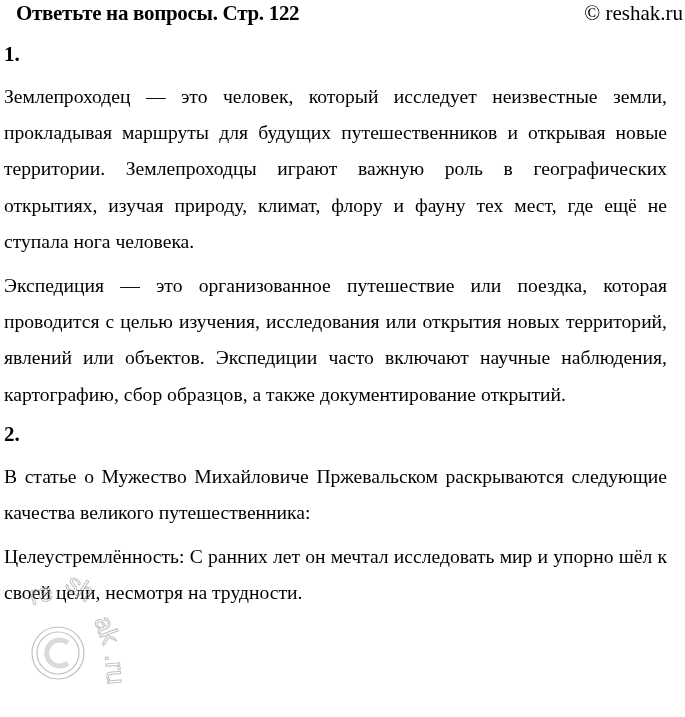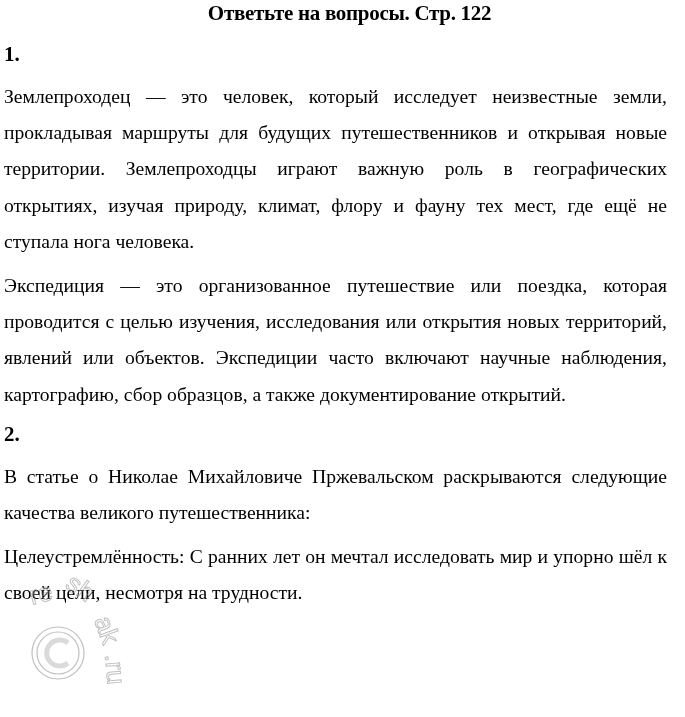--- a/index.html
+++ b/index.html
@@ -23,7 +23,7 @@
     }
     .header {
       display: flex;
-      justify-content: center;
+      justify-content: space-between;
       align-items: baseline;
       height: 26px;
       margin-top: 0px;

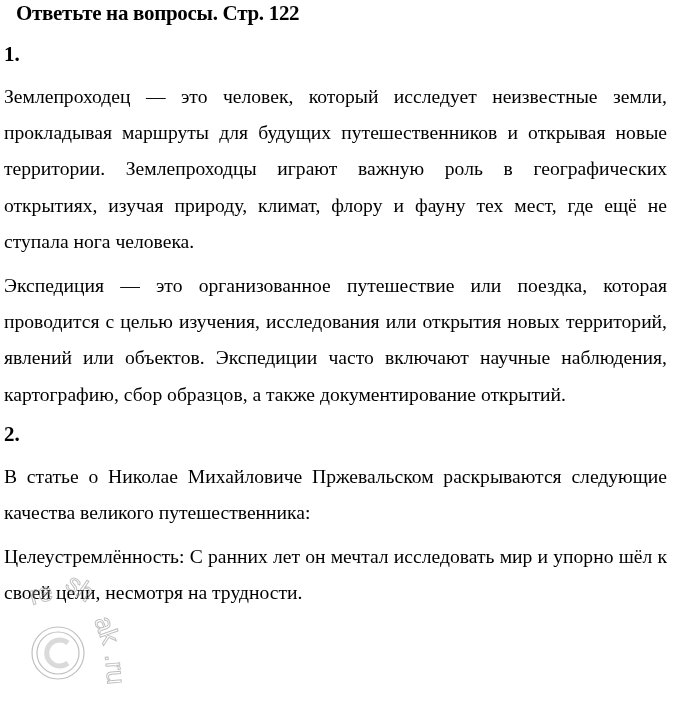--- a/index.html
+++ b/index.html
@@ -72,6 +72,7 @@
 <div class="page">
   <div class="header">
     <span class="header-title">Ответьте на вопросы. Стр. 122</span>
+    <span class="header-site">© reshak.ru</span>
   </div>
 
   <div>

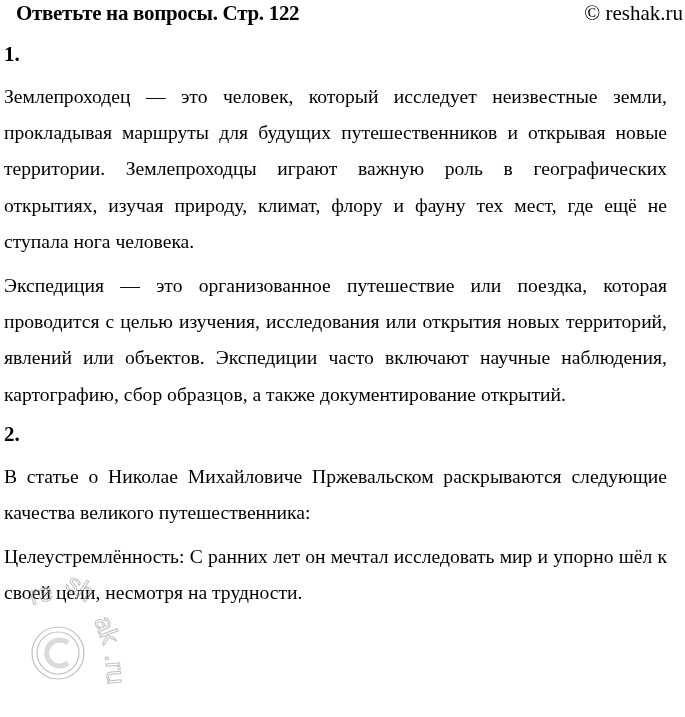--- a/index.html
+++ b/index.html
@@ -83,7 +83,7 @@
 
   <div>
     <div class="qnum" style="margin-top:3px;">2.</div>
-    <p class="para first">В статье о Николае Михайловиче Пржевальском раскрываются следующие качества великого путешественника:</p>
+    <p class="para first">В статье о Мужество Михайловиче Пржевальском раскрываются следующие качества великого путешественника:</p>
     <p class="para">Целеустремлённость: С ранних лет он мечтал исследовать мир и упорно шёл к своей цели, несмотря на трудности.</p>
   </div>
 </div>

